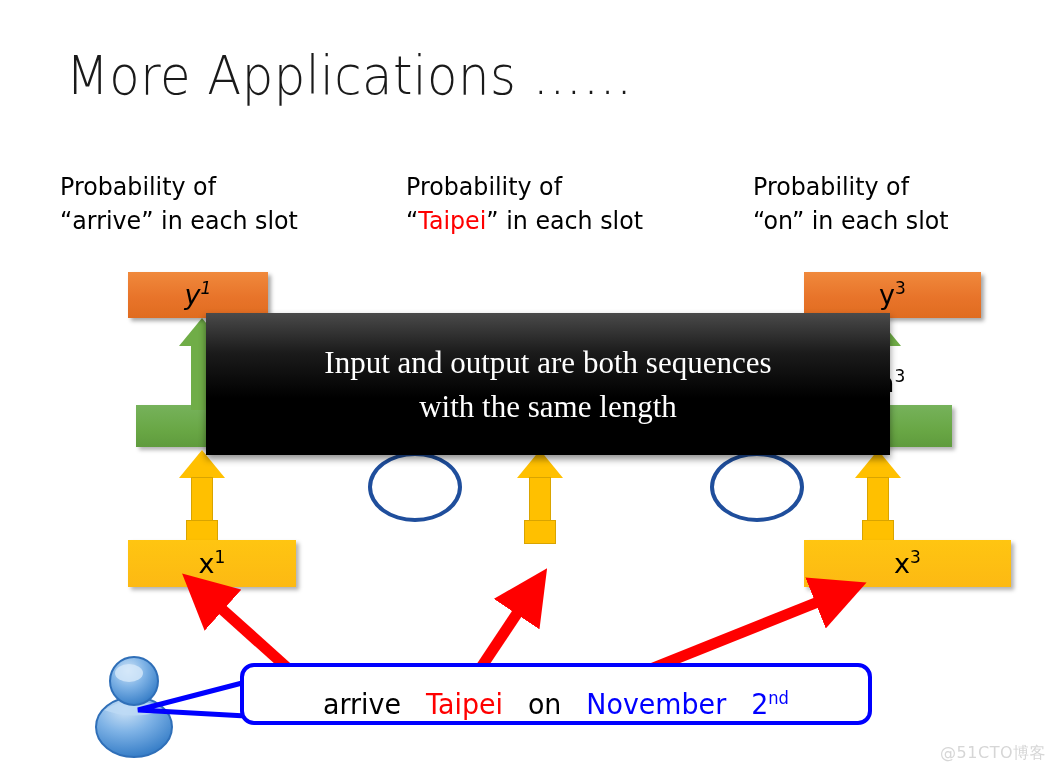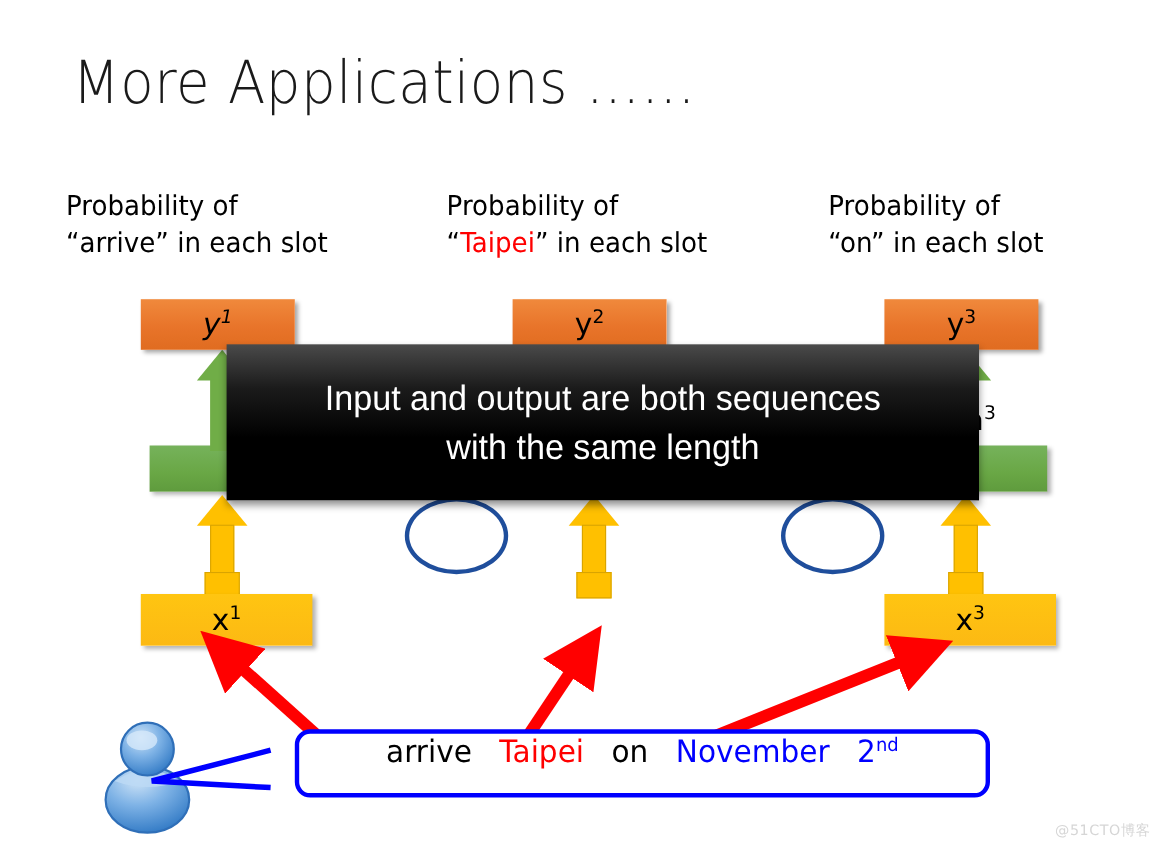--- a/index.html
+++ b/index.html
@@ -247,11 +247,6 @@
   <div class="abs ybox" style="left:128px; top:272px;font-style:italic;">
     <span class="box-label">
       <span>y</span><sup>1</sup>
-    </span>
-  </div>
-  <div class="abs ybox" style="left:466px; top:272px;">
-    <span class="box-label">
-      <span>y</span><sup>2</sup>
     </span>
   </div>
   <div class="abs ybox" style="left:804px; top:272px;">

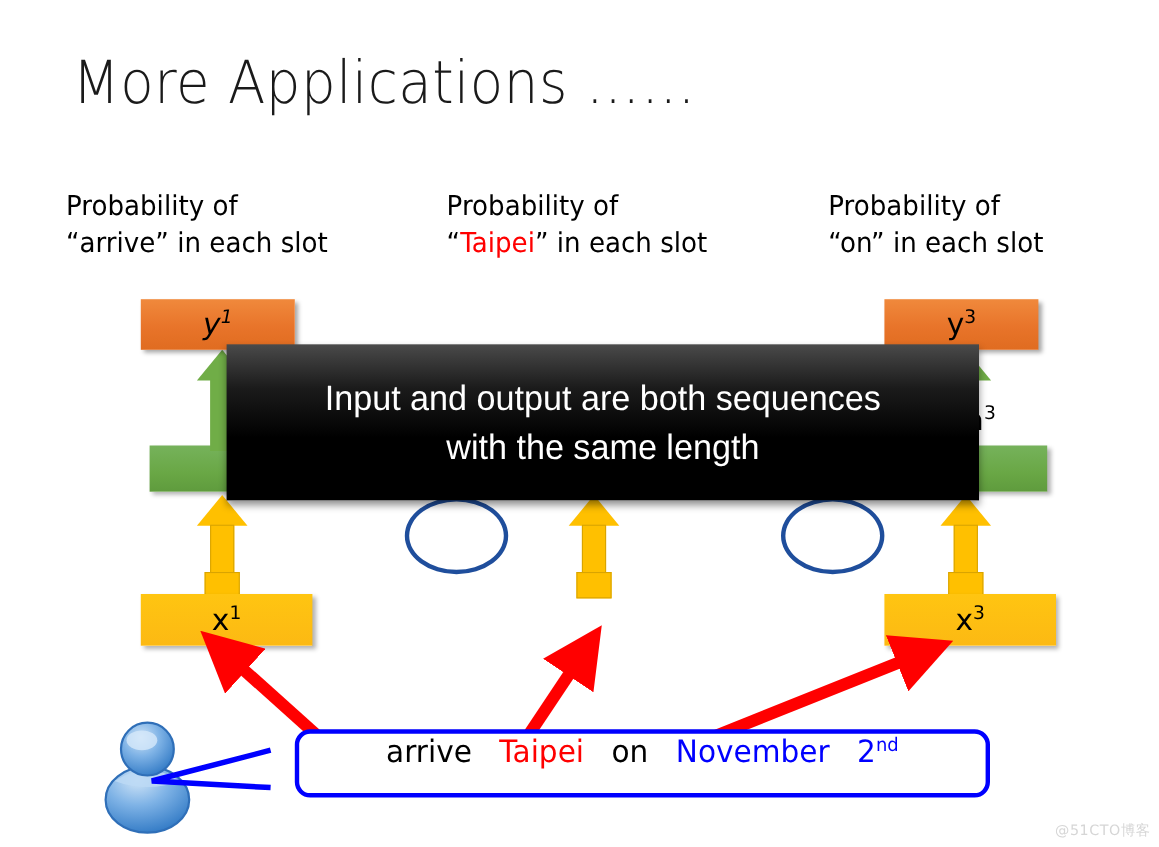--- a/index.html
+++ b/index.html
@@ -249,7 +249,7 @@
       <span>y</span><sup>1</sup>
     </span>
   </div>
-  <div class="abs ybox" style="left:804px; top:272px;">
+  <div class="abs ybox" style="left:804px; top:272px;padding-left:37px;">
     <span class="box-label">
       <span>y</span><sup>3</sup>
     </span>

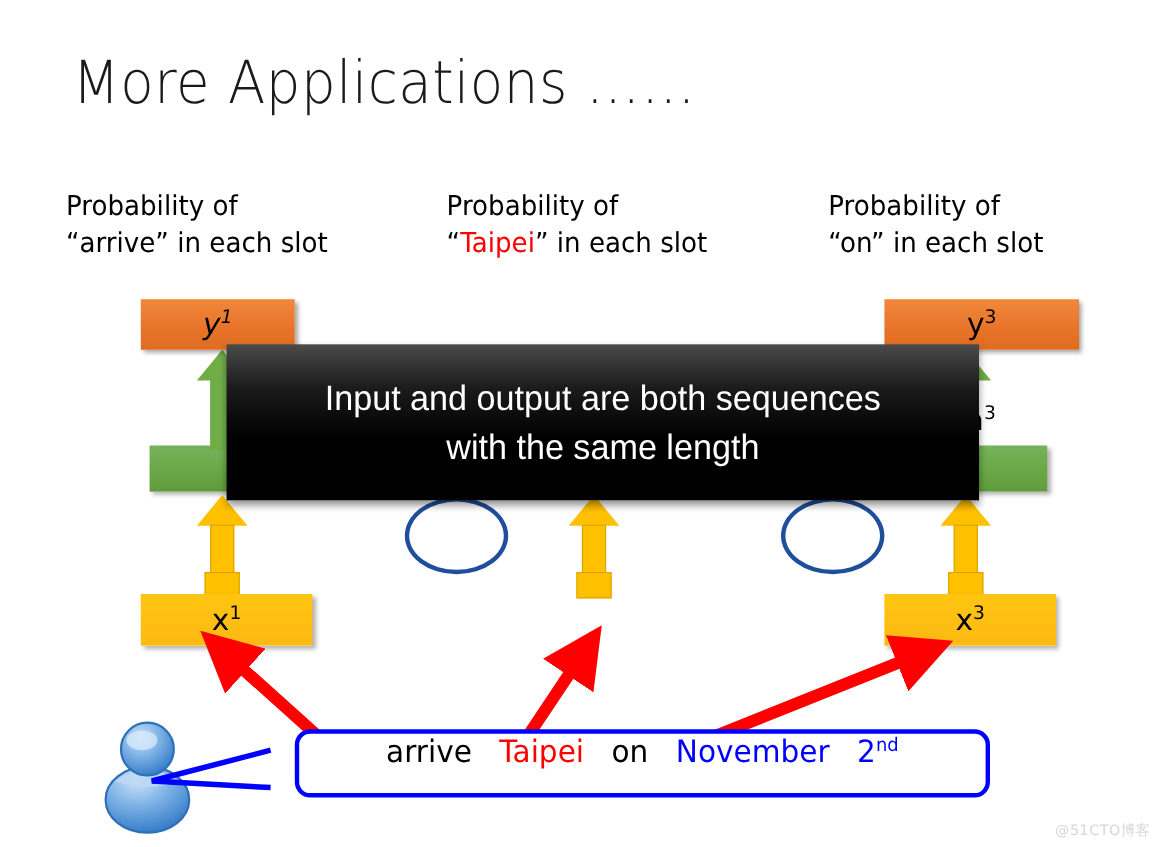--- a/index.html
+++ b/index.html
@@ -120,7 +120,7 @@
     background: linear-gradient(180deg, #4a4a4a 0%, #1b1b1b 28%, #000000 60%, #000000 100%);
     color: #ffffff;
     text-align: center;
-    font-family: Liberation Sans, sans-serif;
+    font-family: Liberation Serif, serif;
     box-shadow: 0 4px 7px rgba(0,0,0,0.45);
     display: flex;
     flex-direction: column;

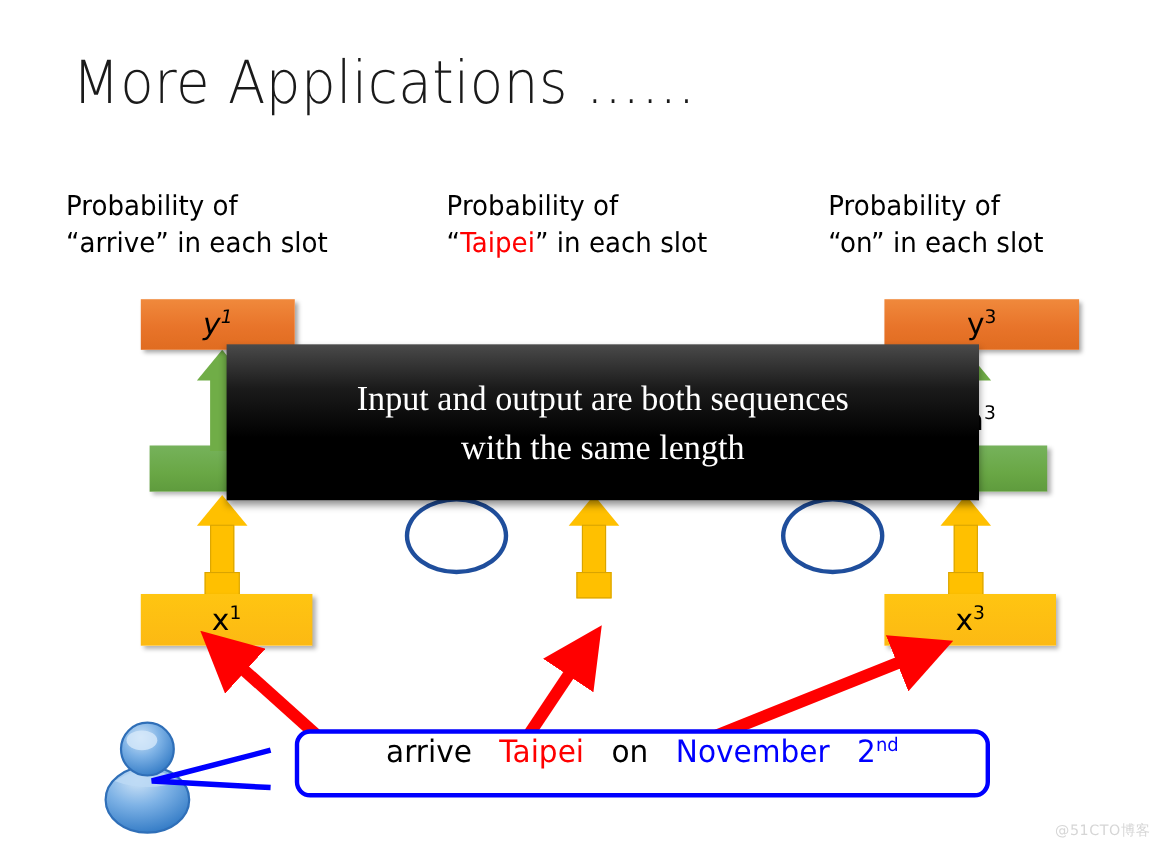--- a/index.html
+++ b/index.html
@@ -53,7 +53,7 @@
     box-shadow: 3px 3px 4px rgba(0,0,0,0.35);
   }
   .xbox {
-    width: 156px;
+    width: 168px;
     height: 47px;
     background: #fdbf11;
     background: linear-gradient(180deg, #ffc511 0%, #fcb913 100%);

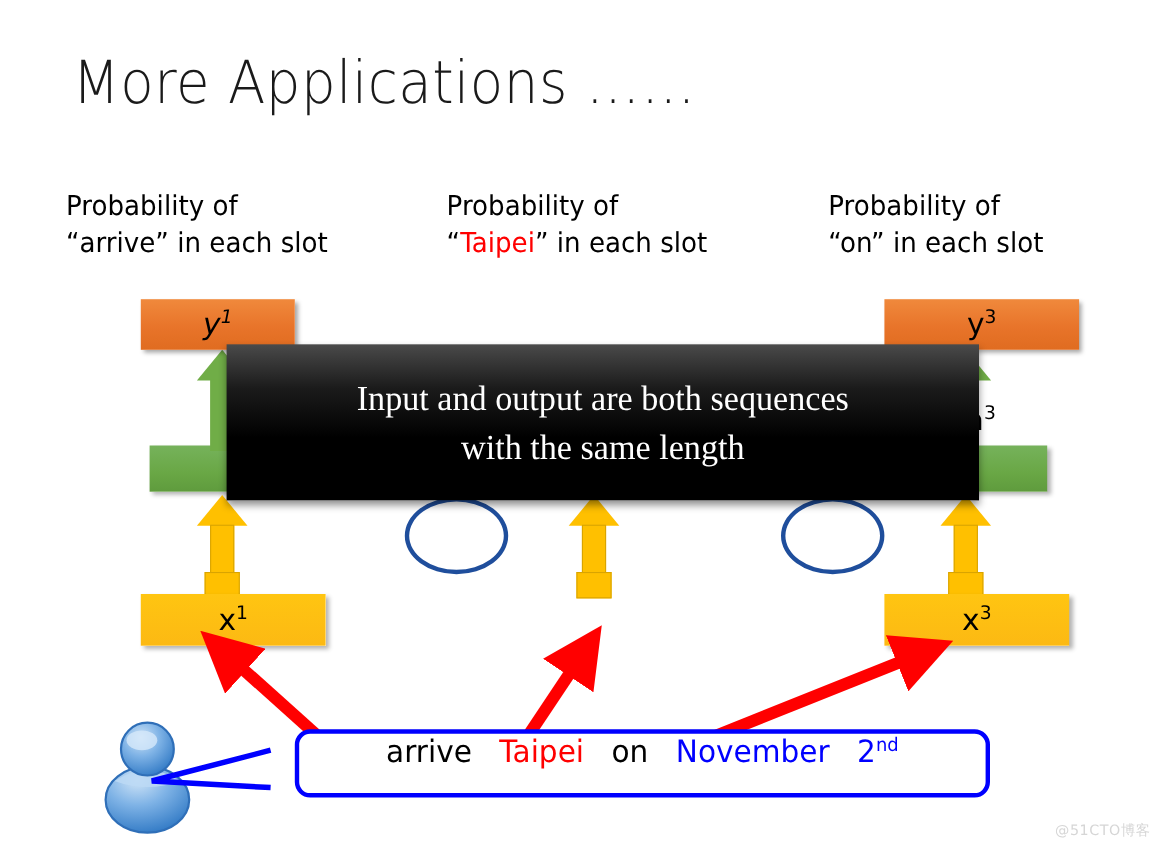--- a/index.html
+++ b/index.html
@@ -264,7 +264,7 @@
       <span>x</span><sup>1</sup>
     </span>
   </div>
-  <div class="abs xbox" style="left:804px; top:540px;">
+  <div class="abs xbox" style="left:804px; top:540px;padding-left:39px;">
     <span class="box-label">
       <span>x</span><sup>3</sup>
     </span>

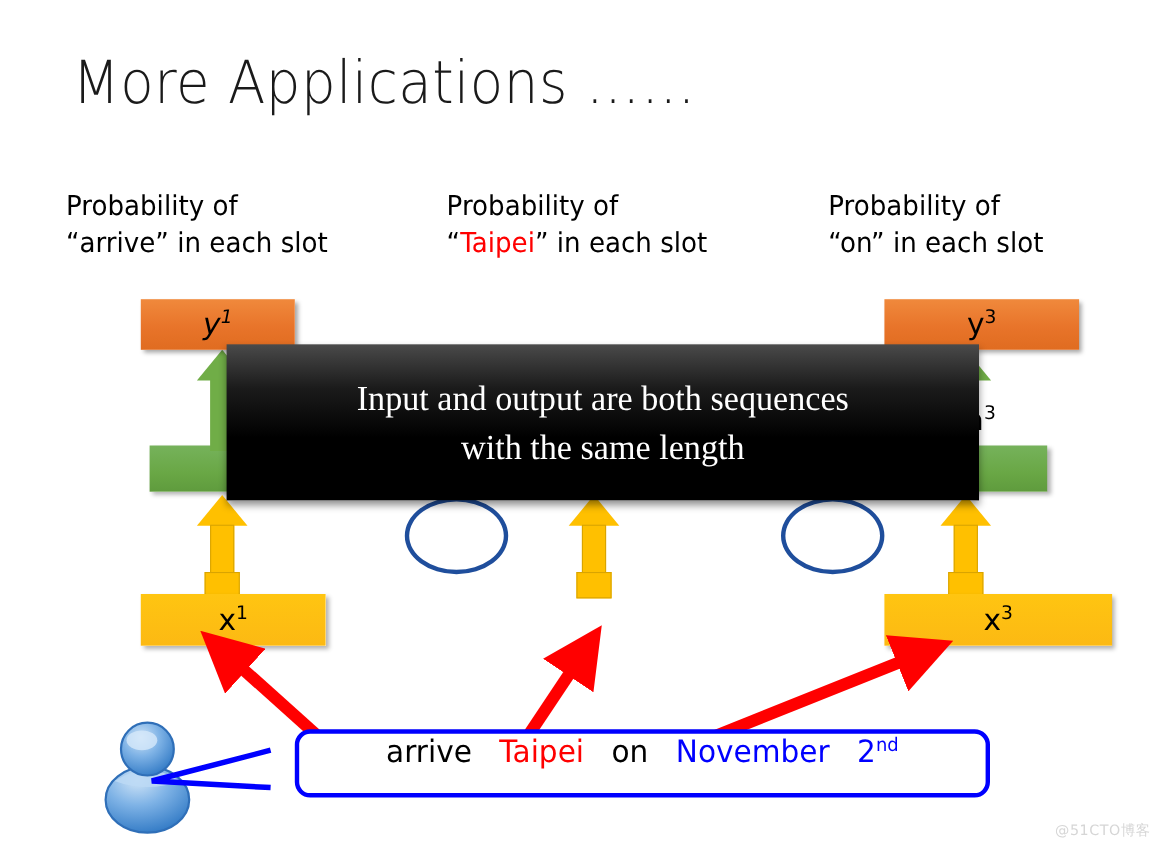--- a/index.html
+++ b/index.html
@@ -140,8 +140,7 @@
     background: #ffffff;
     box-sizing: border-box;
     display: flex;
-    align-items: flex-start;
-    margin-left: 28px;
+    align-items: flex-end;
   }
   #bubble-text {
     width: 100%;

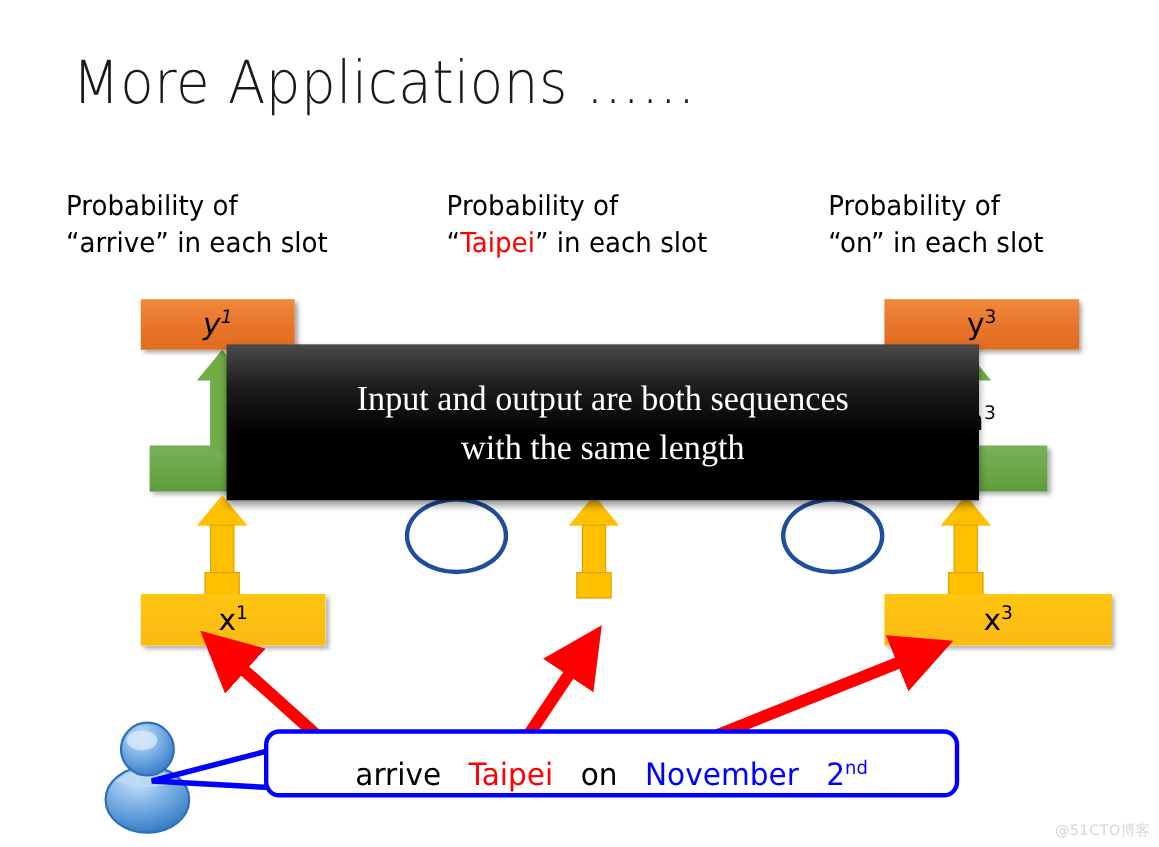--- a/index.html
+++ b/index.html
@@ -160,7 +160,7 @@
   #watermark {
     right: 8px;
     bottom: 6px;
-    font-size: 13px;
+    font-size: 16px;
     color: #d6d6d6;
     font-family: "DejaVu Sans", sans-serif;
     letter-spacing: 0.5px;

